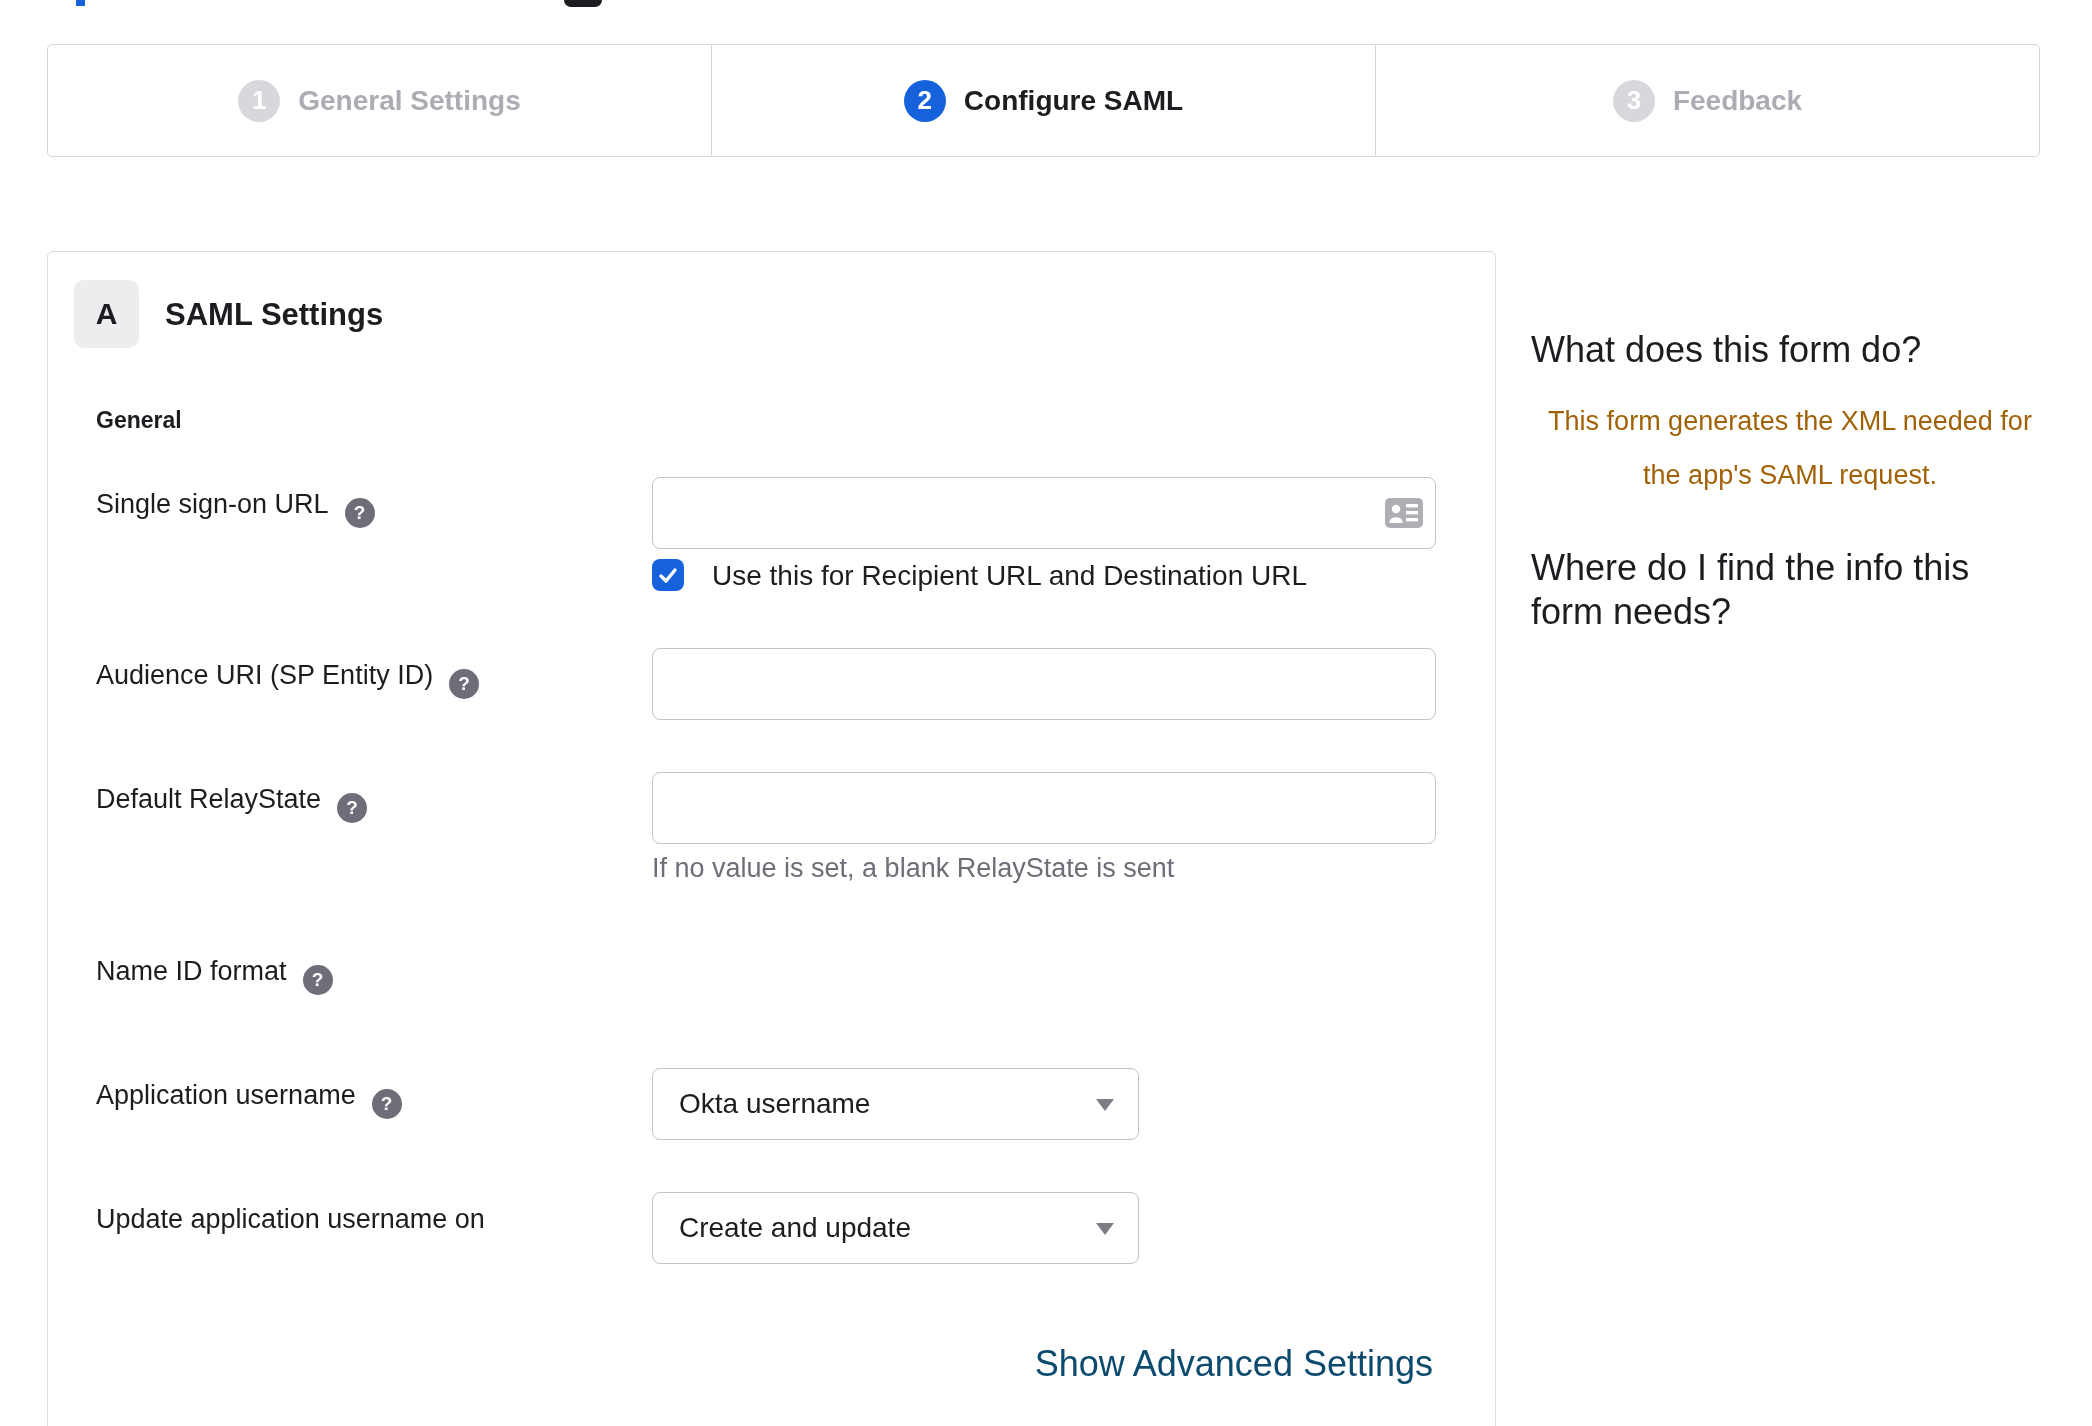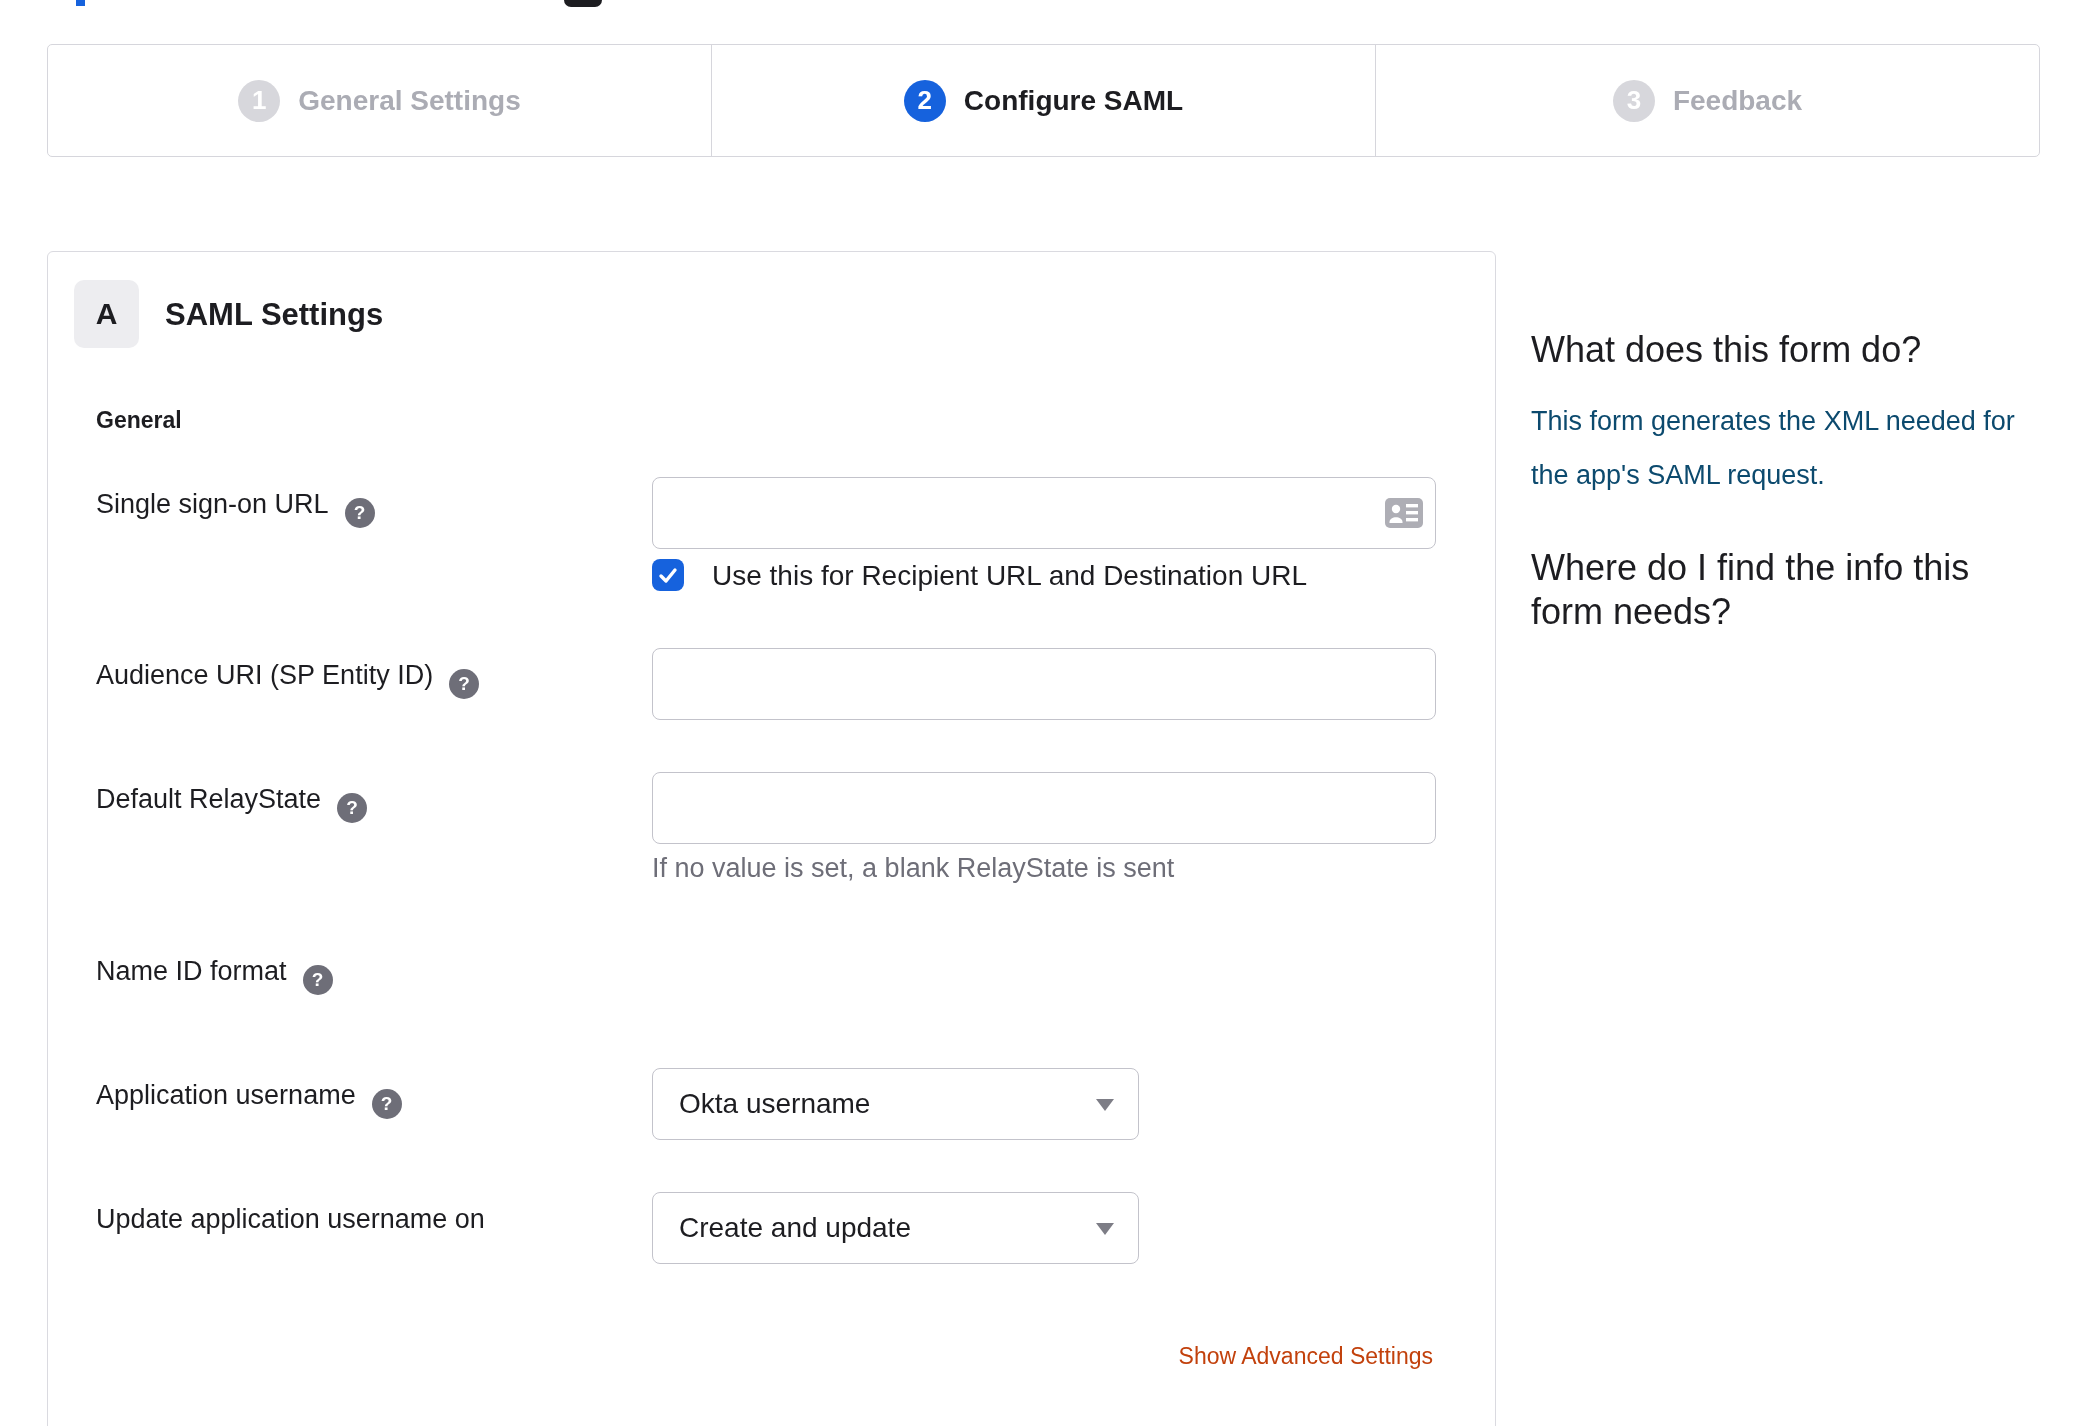--- a/index.html
+++ b/index.html
@@ -92,7 +92,7 @@
   
   .sidebar { position:absolute; left:1531px; top:328px; width:518px; }
   .sidebar h3 { font-size:36px; font-weight:normal; line-height:44px; margin:0 0 22px; color:#1d1d21; }
-  .sidebar p  { font-size:27px; line-height:54px; margin:0 0 44px; color:#0c4a6e; }
+  .sidebar p  { font-size:27px; line-height:54px; margin:0 0 44px; color:#a16207;text-align:center; }
 </style>
 </head>
 <body>

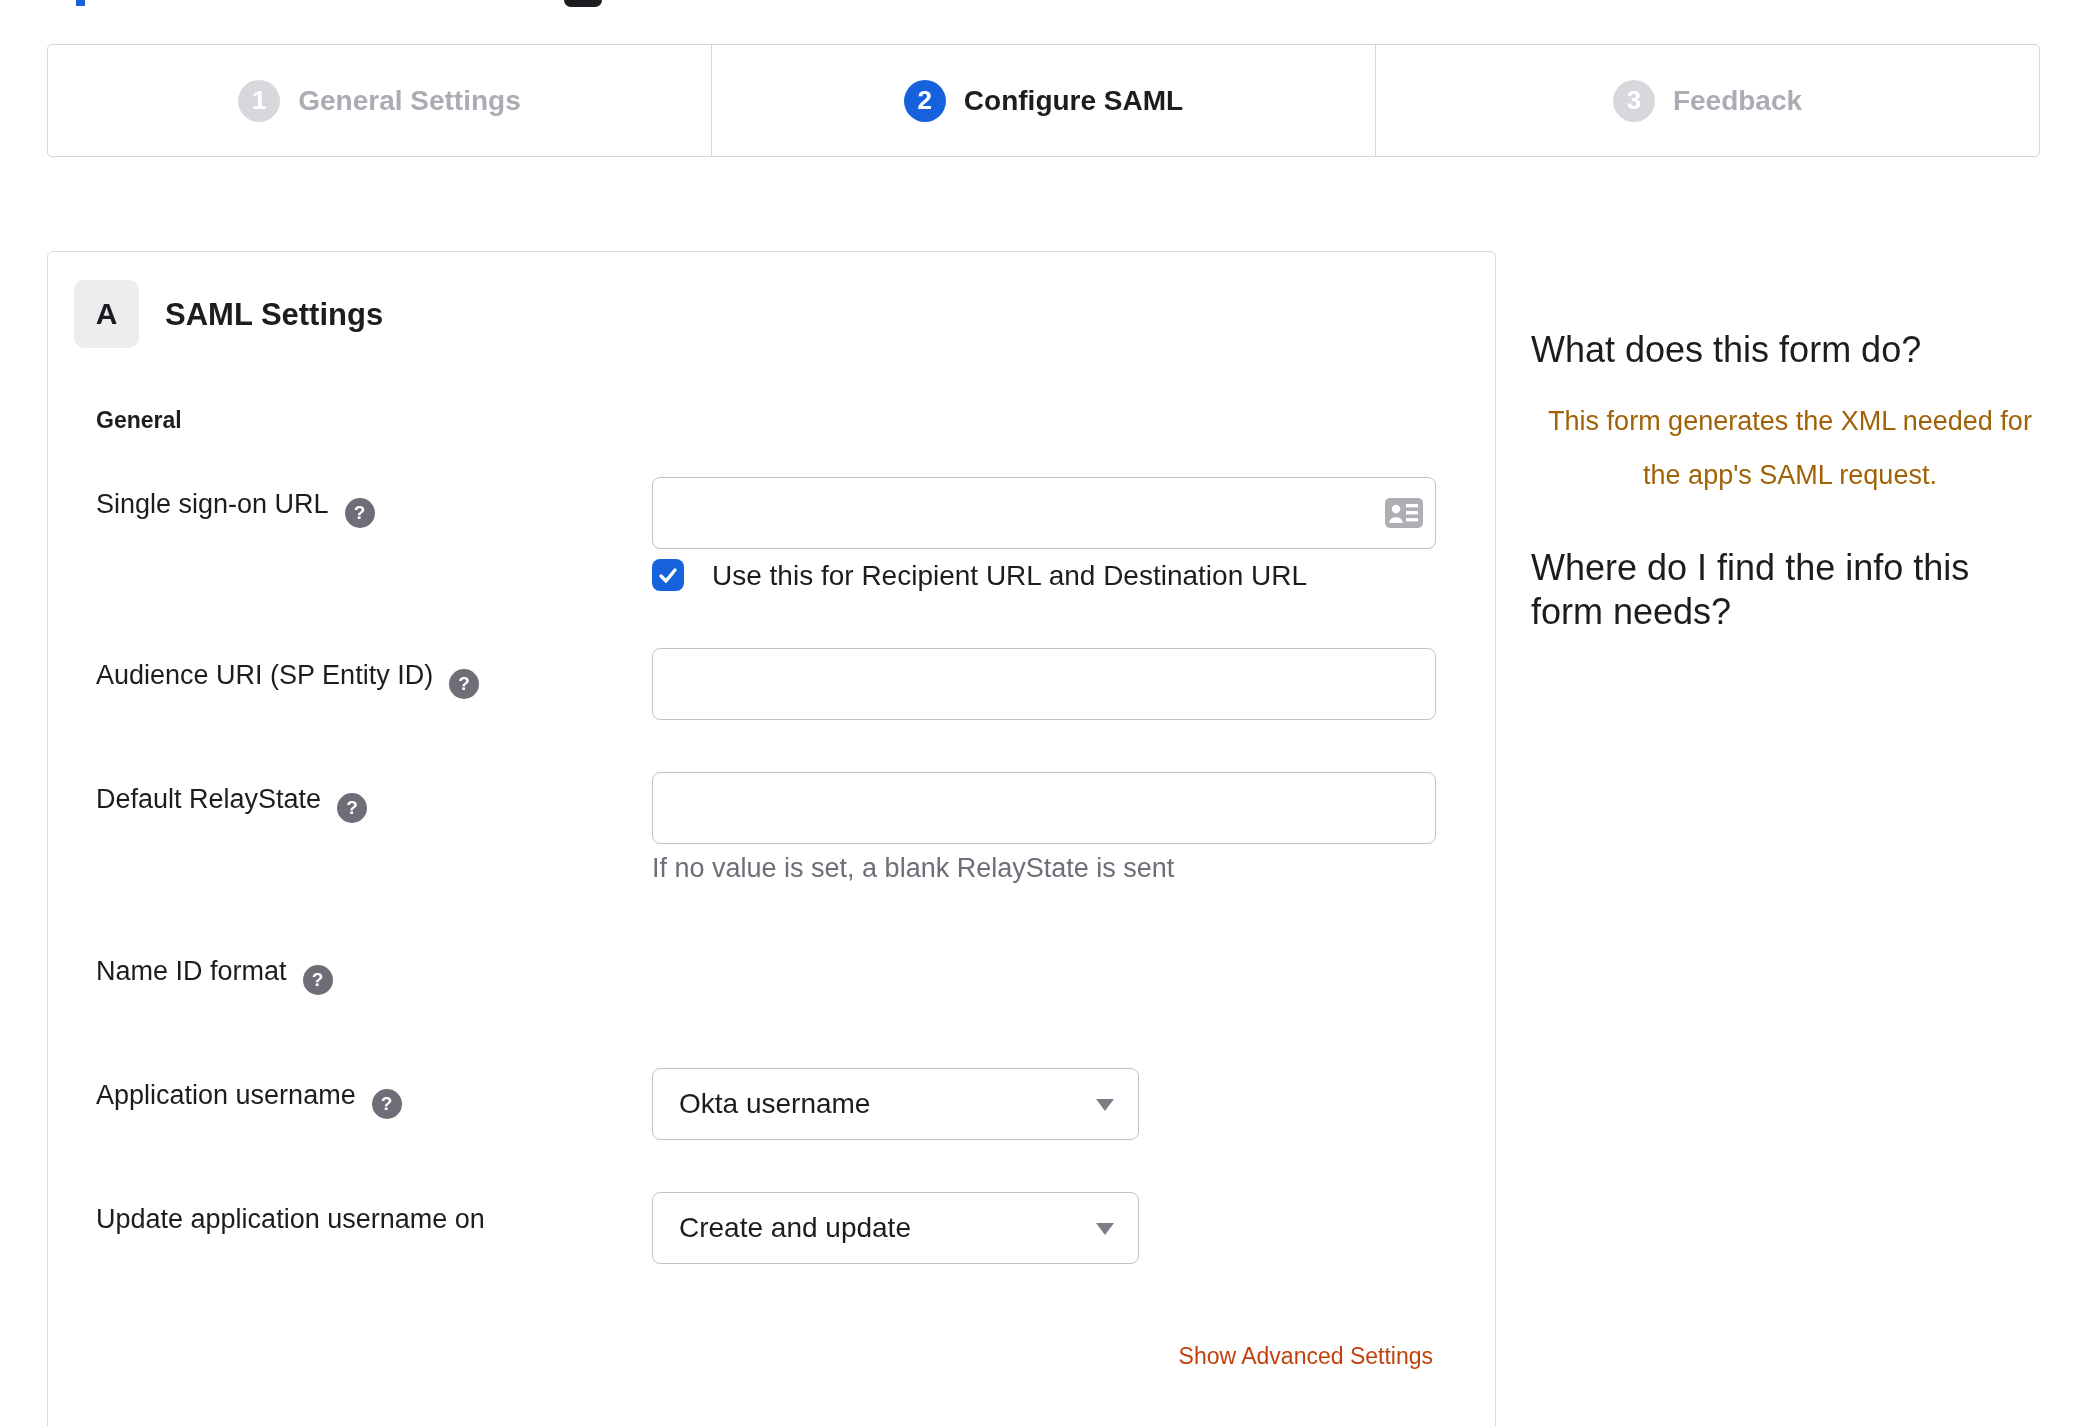--- a/index.html
+++ b/index.html
@@ -86,7 +86,7 @@
   }
   .adv-link {
     position:absolute; right:62px; top:1091px;
-    font-size:23px; font-weight:500; color:#c2410c; cursor:pointer; text-decoration:none;
+    font-size:36px; font-weight:500; color:#0c4a6e; cursor:pointer; text-decoration:none;
   }
 
   

